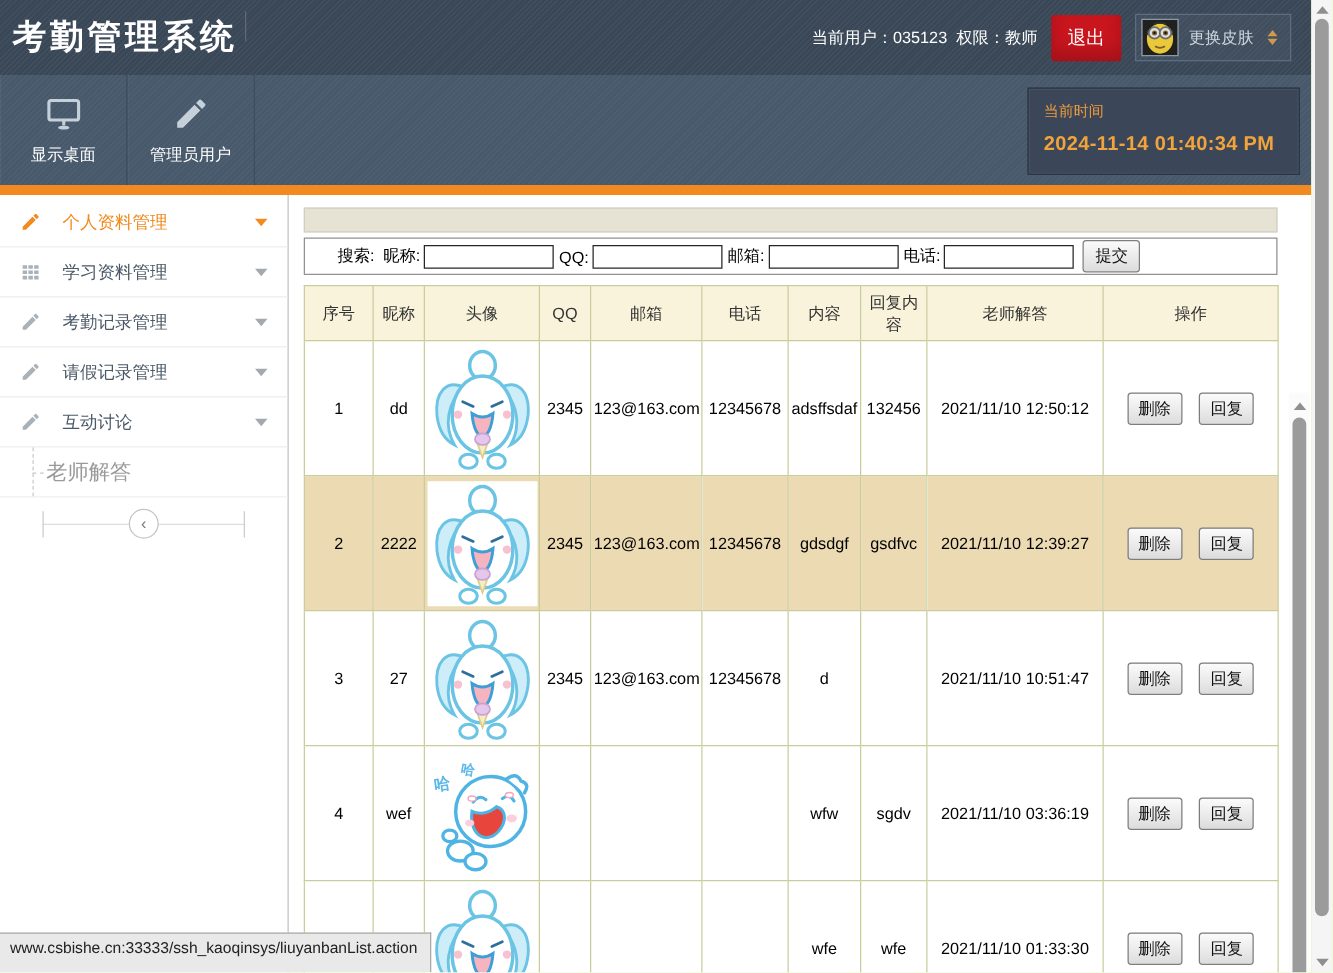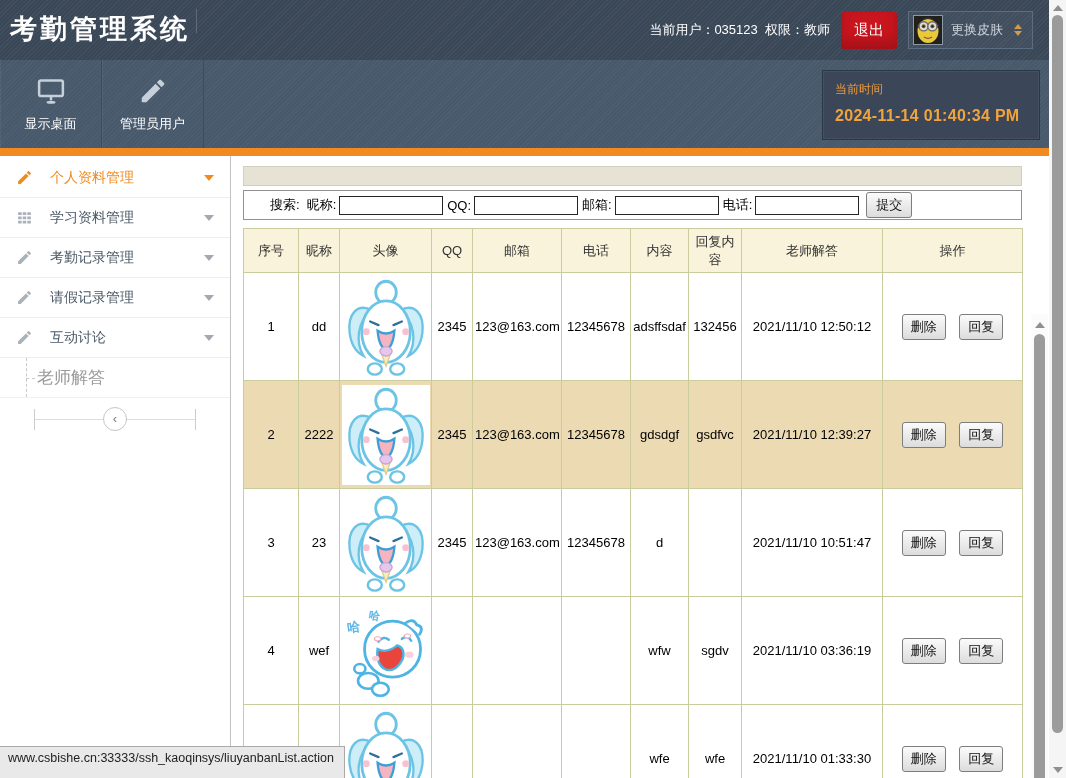--- a/index.html
+++ b/index.html
@@ -361,7 +361,7 @@
   </tr>
           <tr>
     <td>3</td>
-    <td>23</td>
+    <td>27</td>
     <td>
       <div class="avatar-box">
                 <svg class="avatar-svg">

